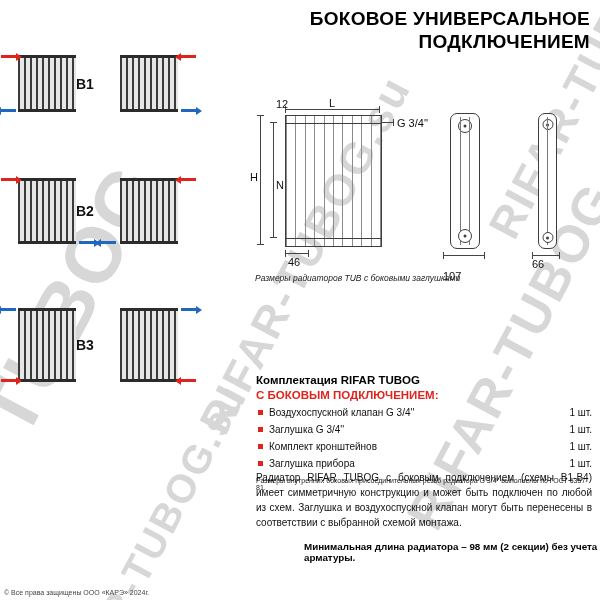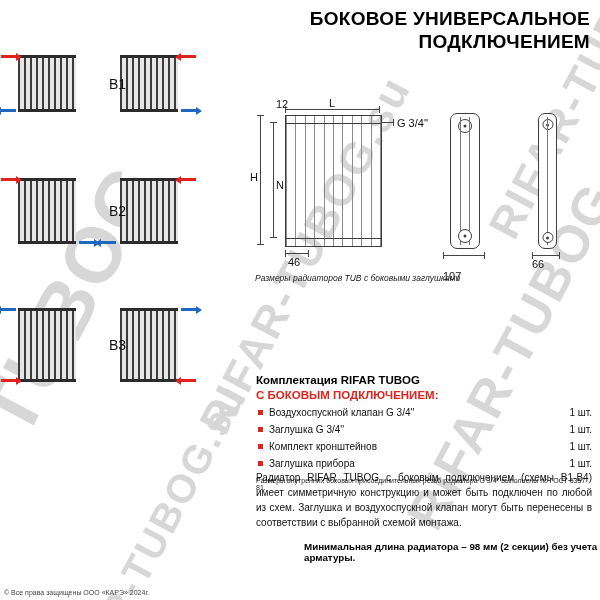--- a/index.html
+++ b/index.html
@@ -17,7 +17,7 @@
        background:repeating-linear-gradient(90deg,#3b3b3b 0 2px,#e6e6e6 2px 6px);
        border-top:3px solid #2b2b2b;border-bottom:3px solid #2b2b2b;}
   .scheme-label{position:absolute;left:76px;width:50px;top:50%;transform:translateY(-50%);
-                text-align:right;font-weight:normal;font-size:14px;color:#111;}
+                text-align:left;font-weight:bold;font-size:14px;color:#111;}
   .arr{position:absolute;height:3px;width:15px;background:var(--c);}
   .a-red{--c:#e0231c;} .a-blue{--c:#2068bf;}
   .dir-right::after{content:"";position:absolute;left:100%;top:50%;transform:translateY(-50%);

